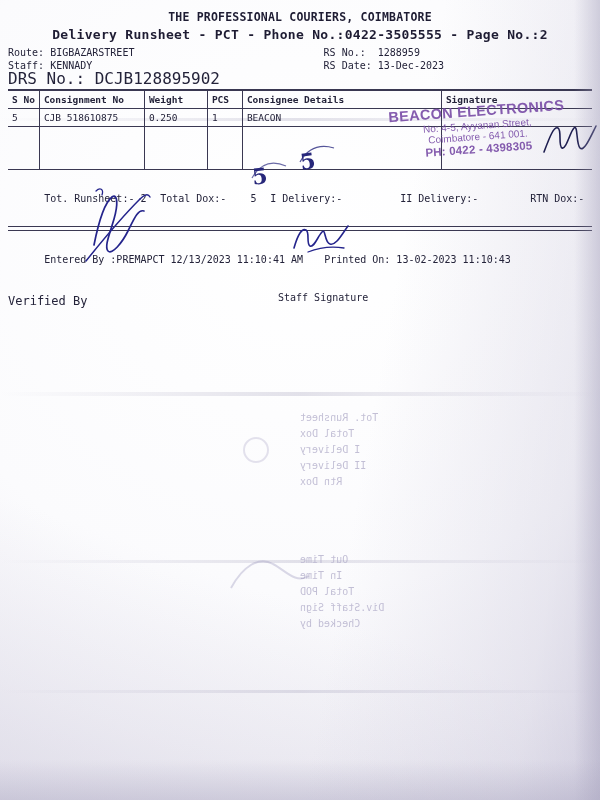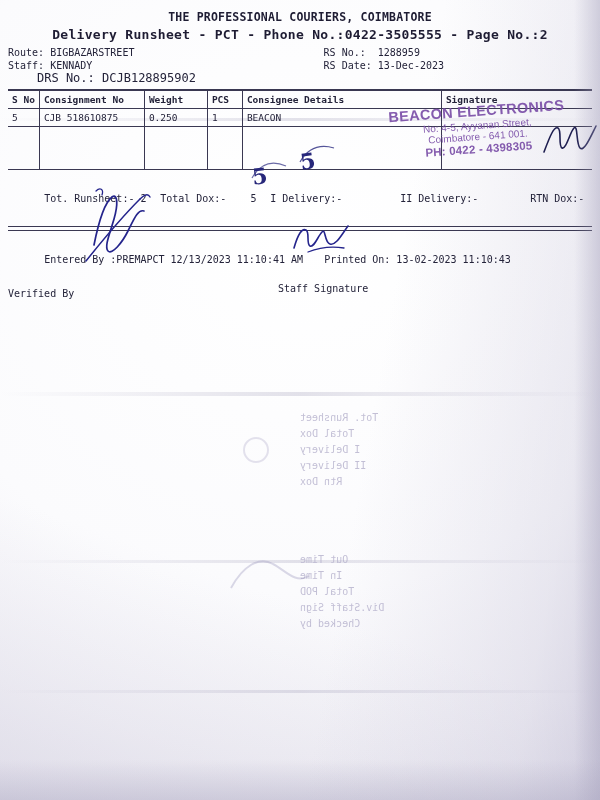--- a/index.html
+++ b/index.html
@@ -230,7 +230,7 @@
         <div>RS Date: 13-Dec-2023</div>
       </div>
     </div>
-    <div style="font-size:12px;line-height:13px;margin-left:29px;">DRS No.: DCJB128895902</div>
+    <div style="font-size:16px;line-height:13px;">DRS No.: DCJB128895902</div>
 
     <div class="rule"></div>
 

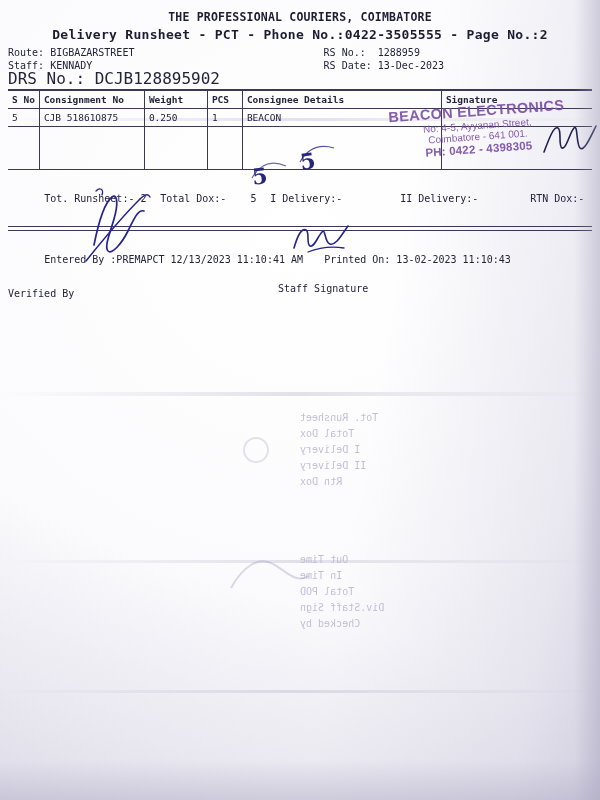--- a/index.html
+++ b/index.html
@@ -136,8 +136,8 @@
     white-space: pre;
   }
   .verified {
-    font-size: 10px;
-    margin-top: 4px;
+    font-size: 12px;
+    margin-top: 10px;
   }
   .staffsig {
     position: absolute;

